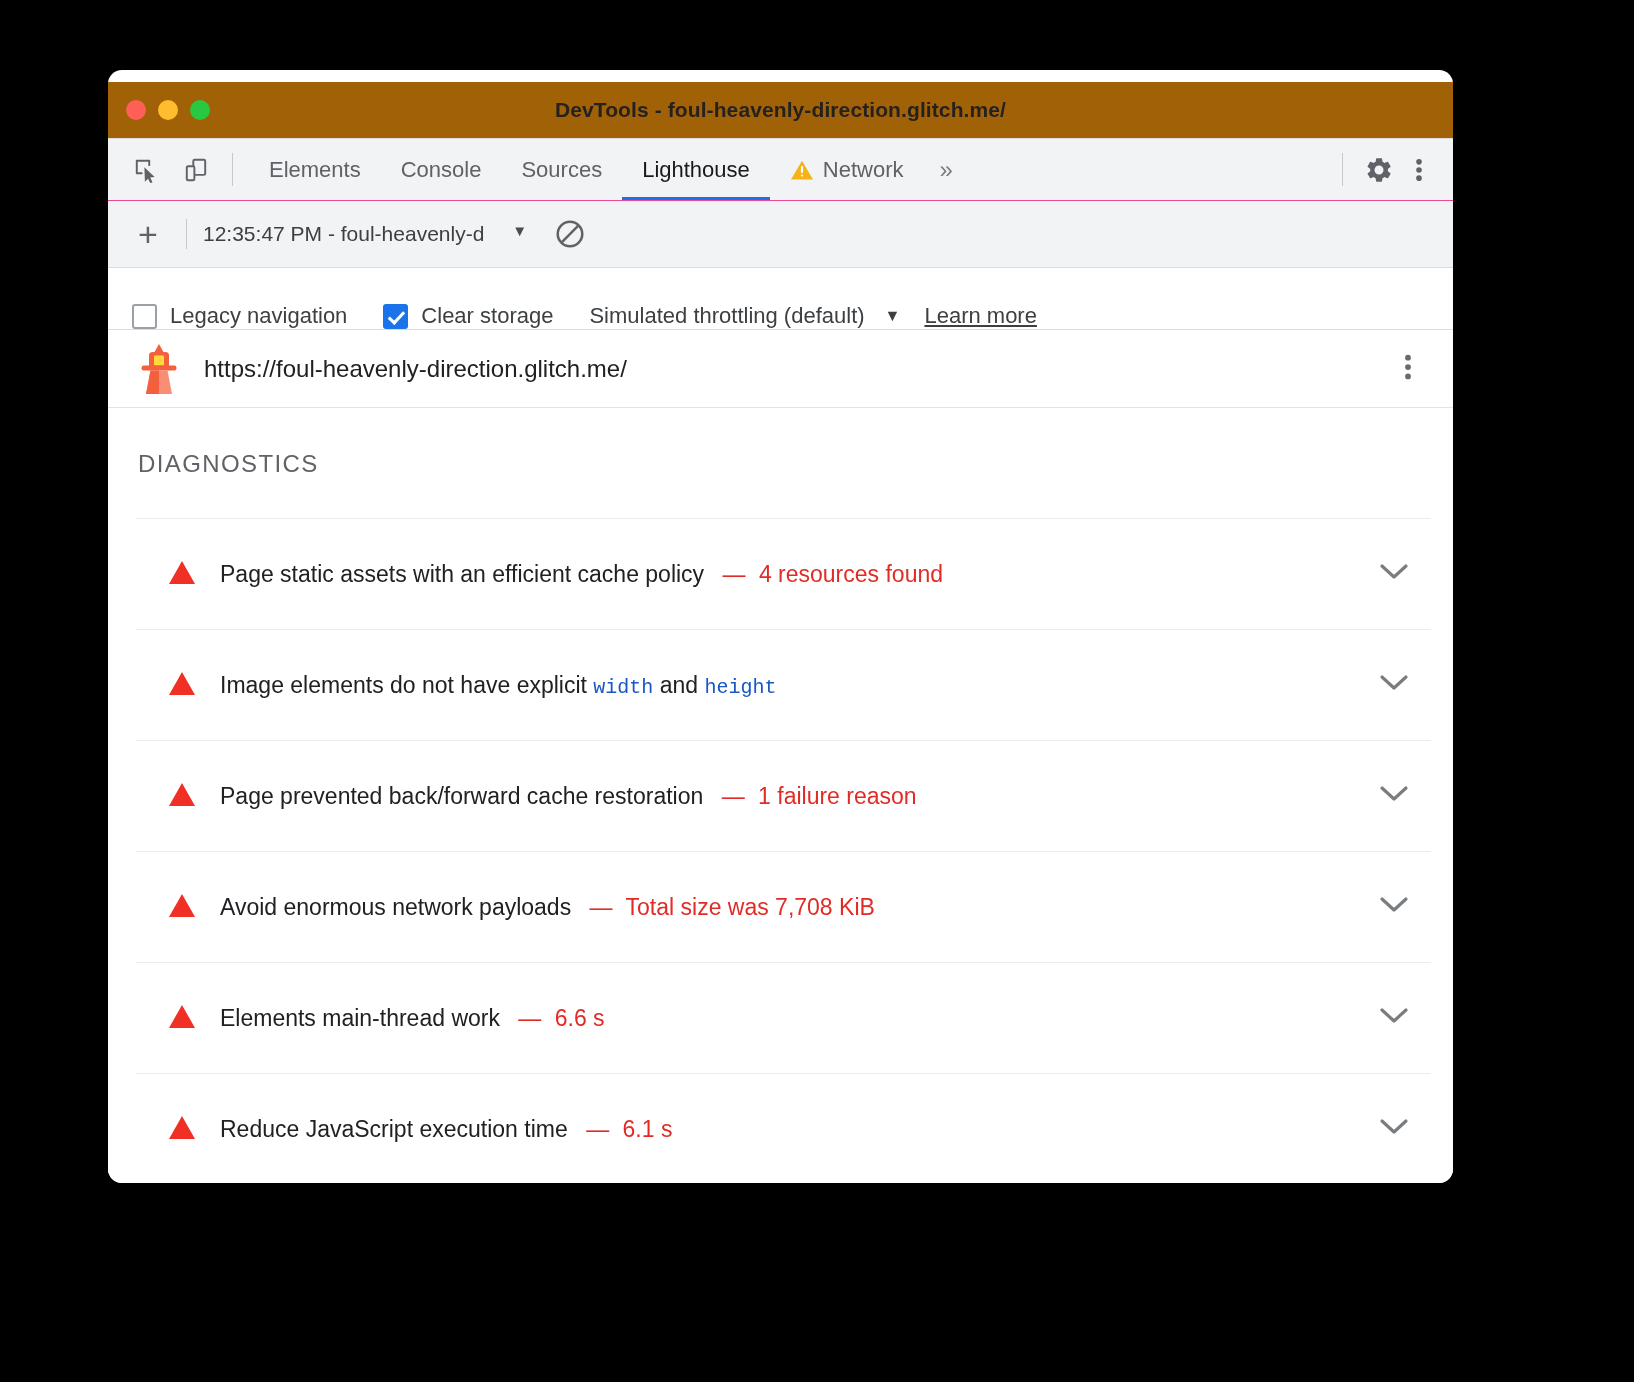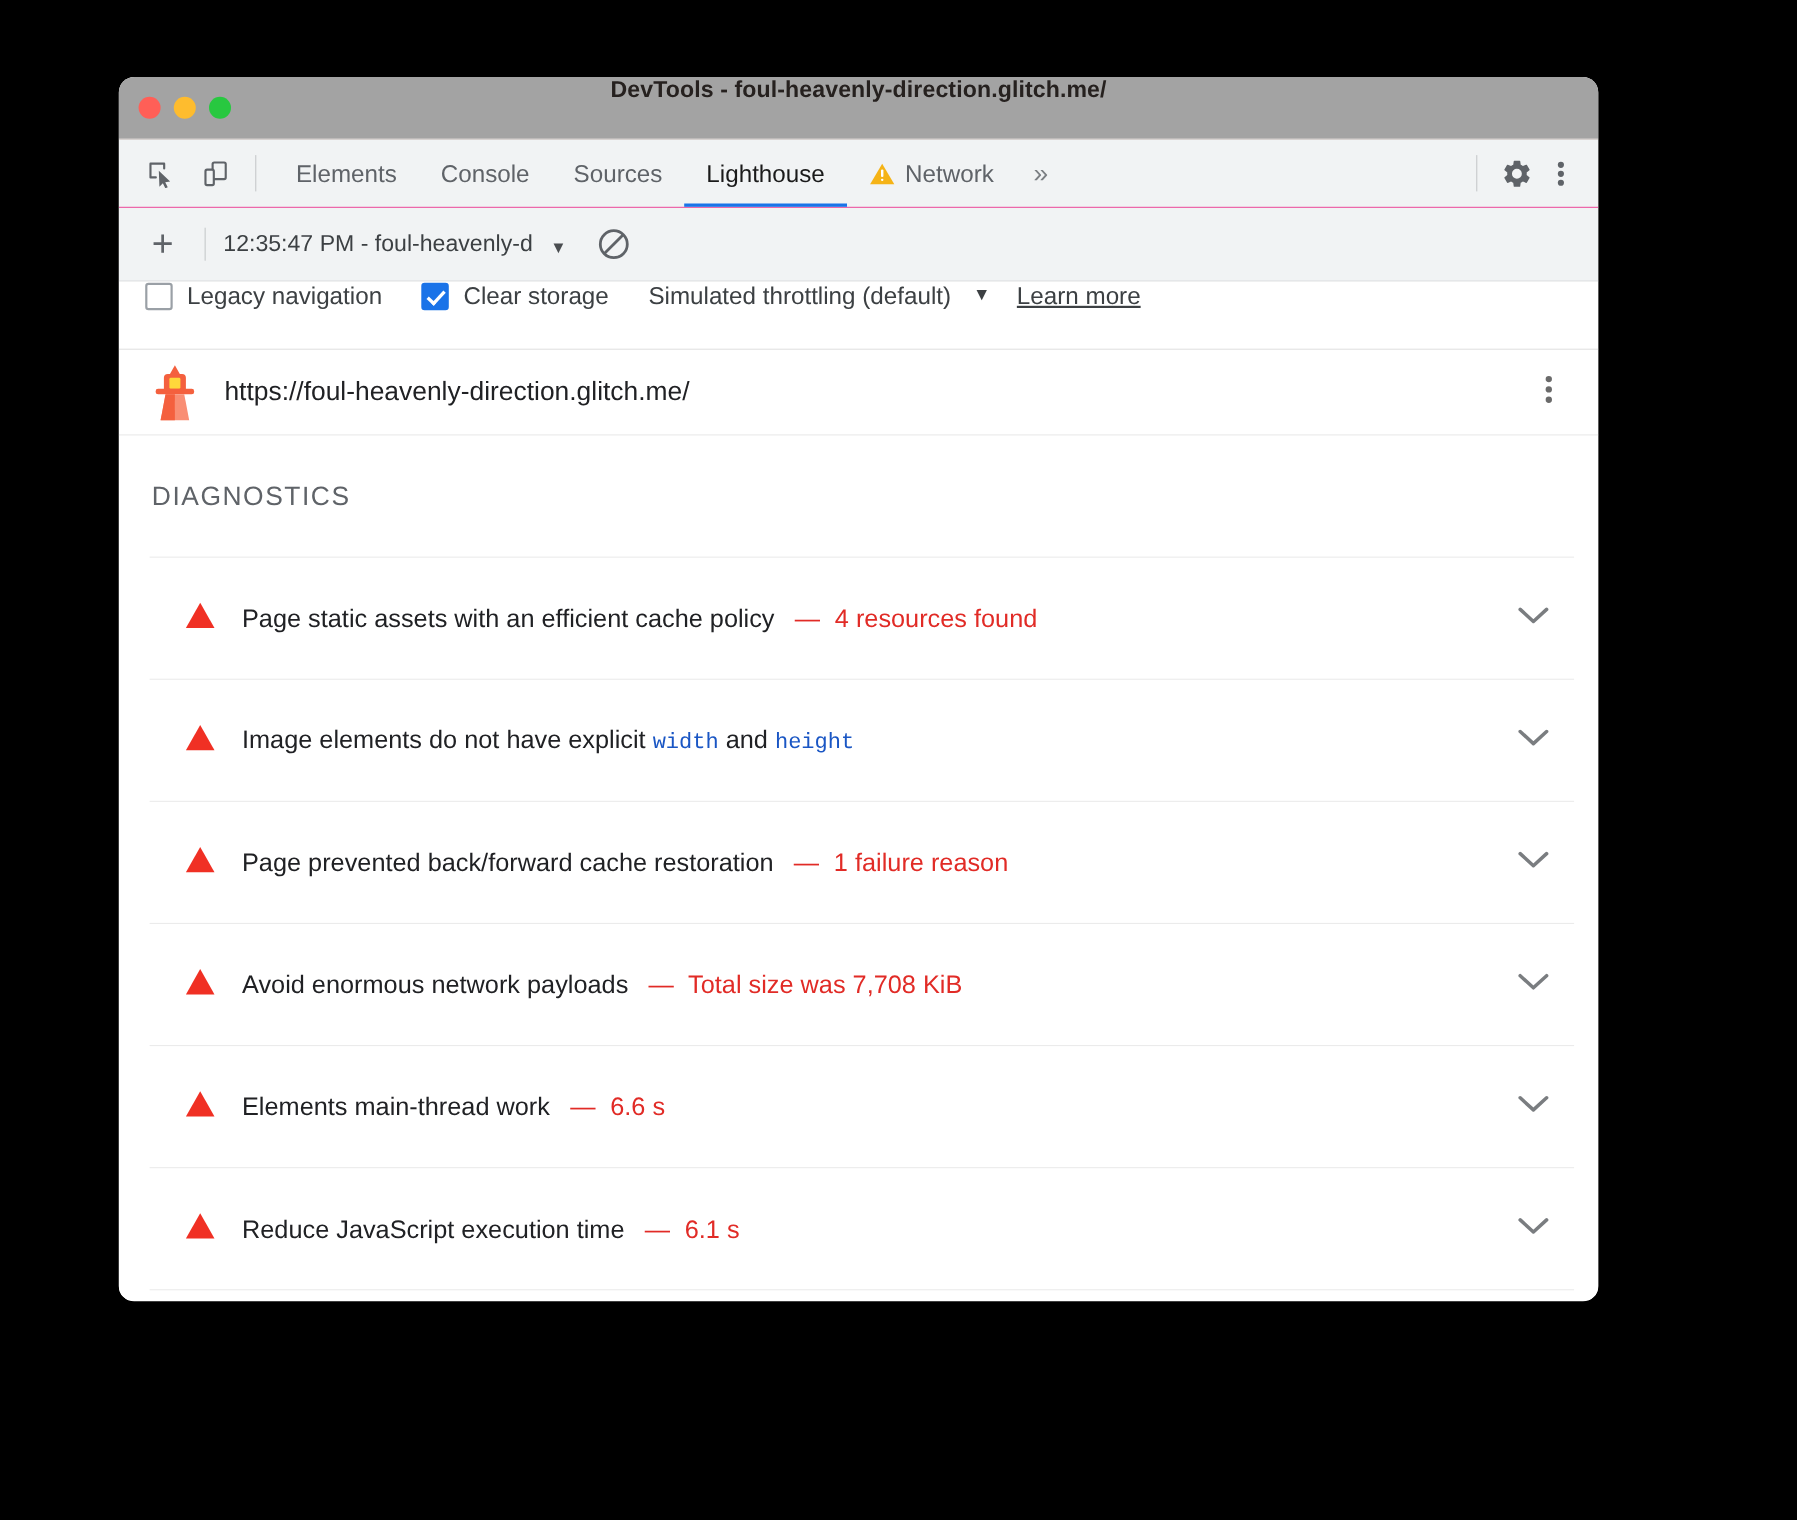--- a/index.html
+++ b/index.html
@@ -29,12 +29,13 @@
   
   .titlebar {
     height: 57px;
-    background: #a3a3a3;
+    background: #a16207;
     border-bottom: 1px solid #e3dcd9;
     position: relative;
     display: flex;
-    align-items: flex-start;
+    align-items: center;
     justify-content: center;
+    margin-top: 12px;
   }
   .traffic {
     position: absolute;

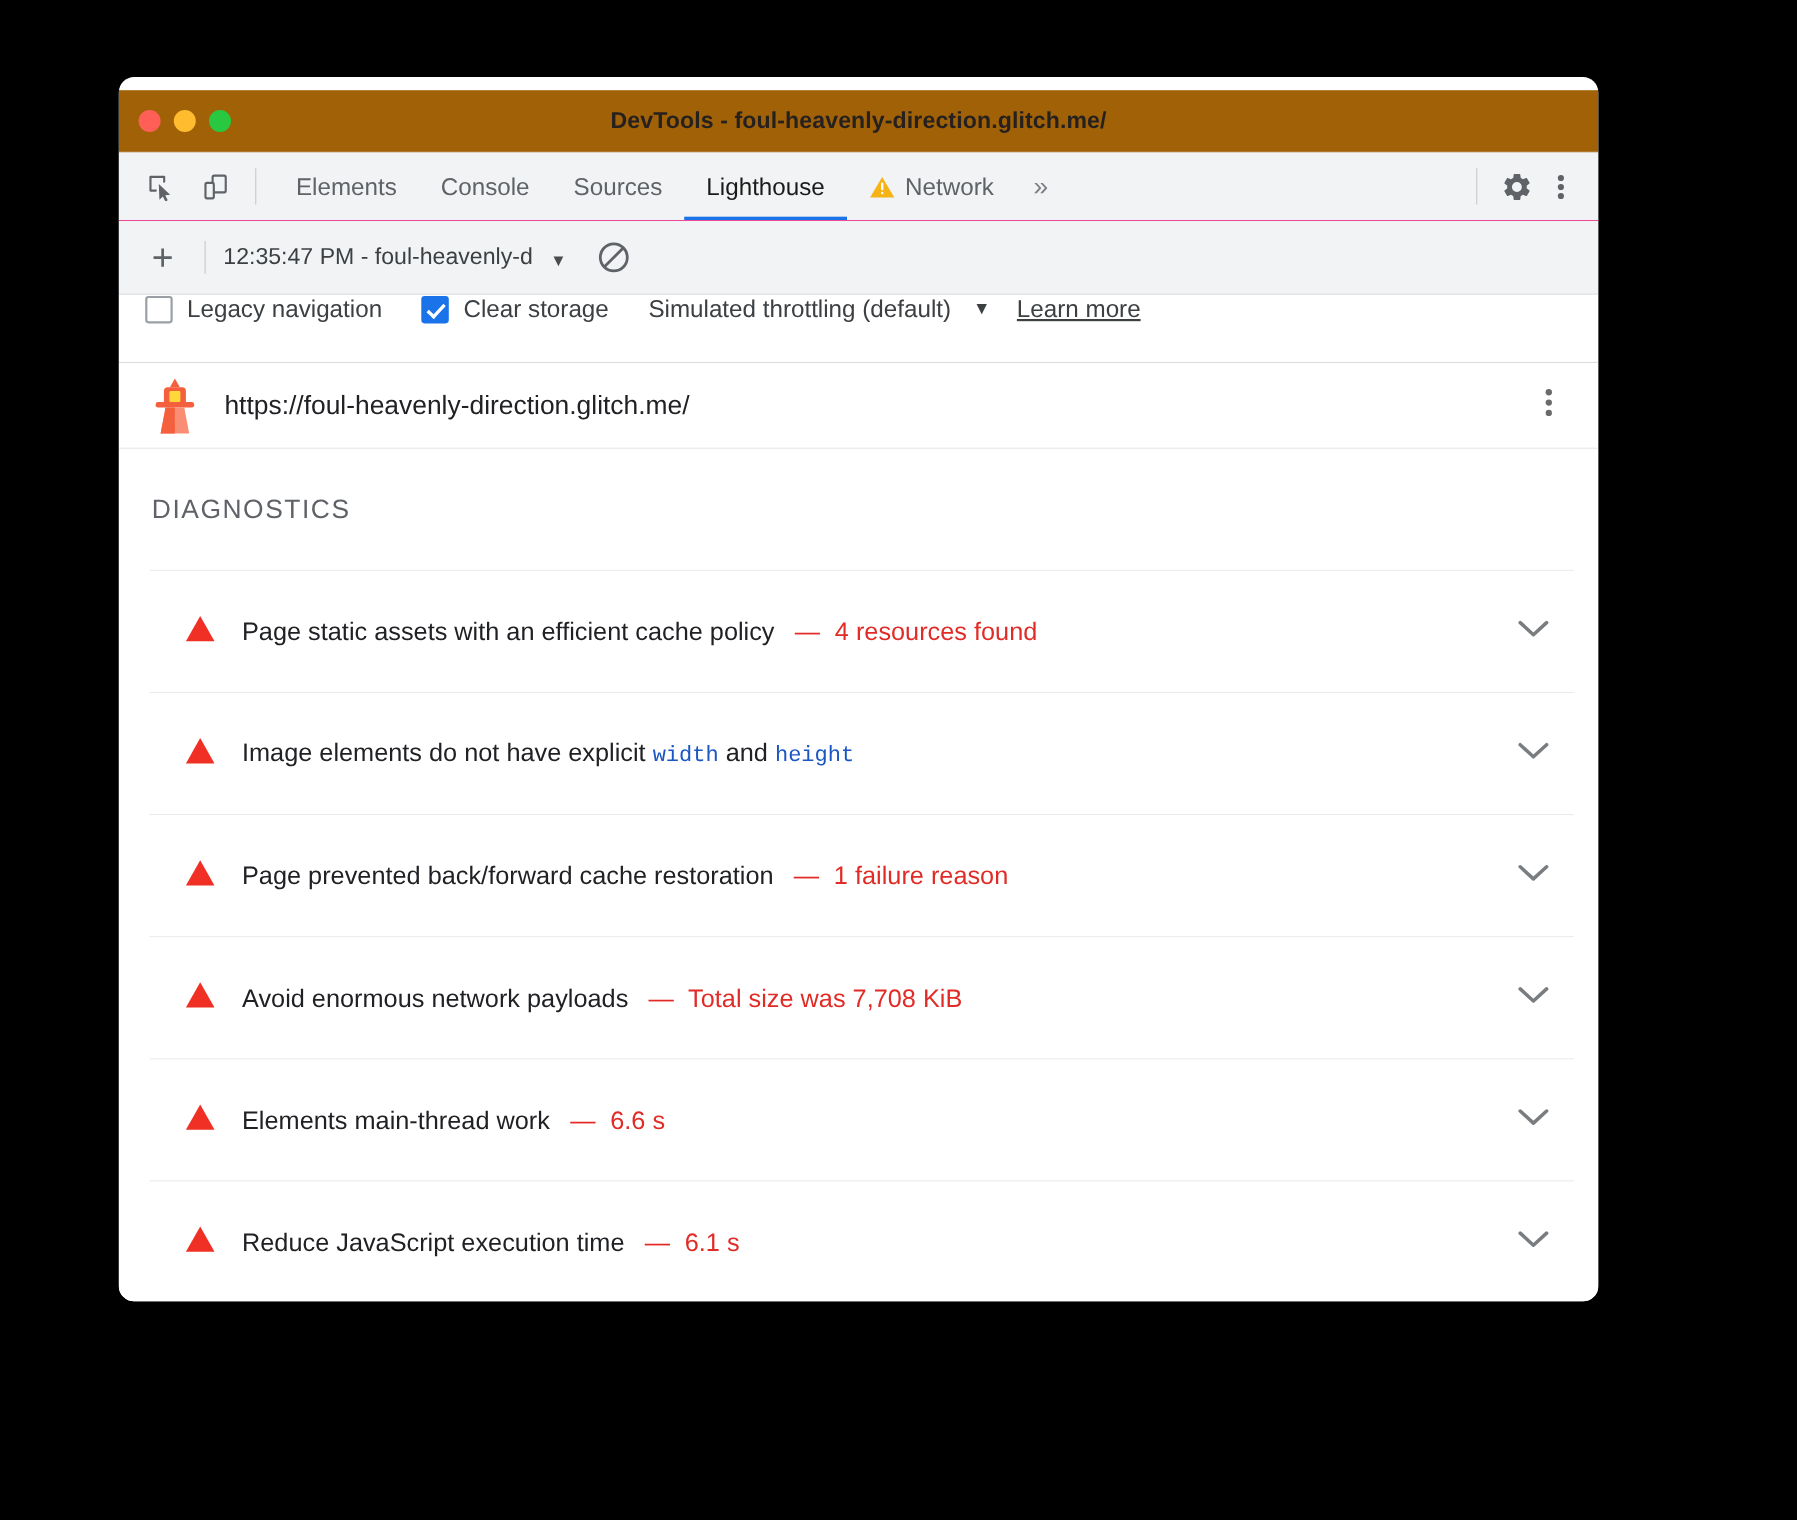--- a/index.html
+++ b/index.html
@@ -131,8 +131,8 @@
   }
   .run-select {
     display: flex;
-    align-items: flex-end;
-    gap: 16px;
+    align-items: flex-start;
+    gap: 28px;
     font-size: 21px;
     color: #3c4043;
     max-width: 420px;

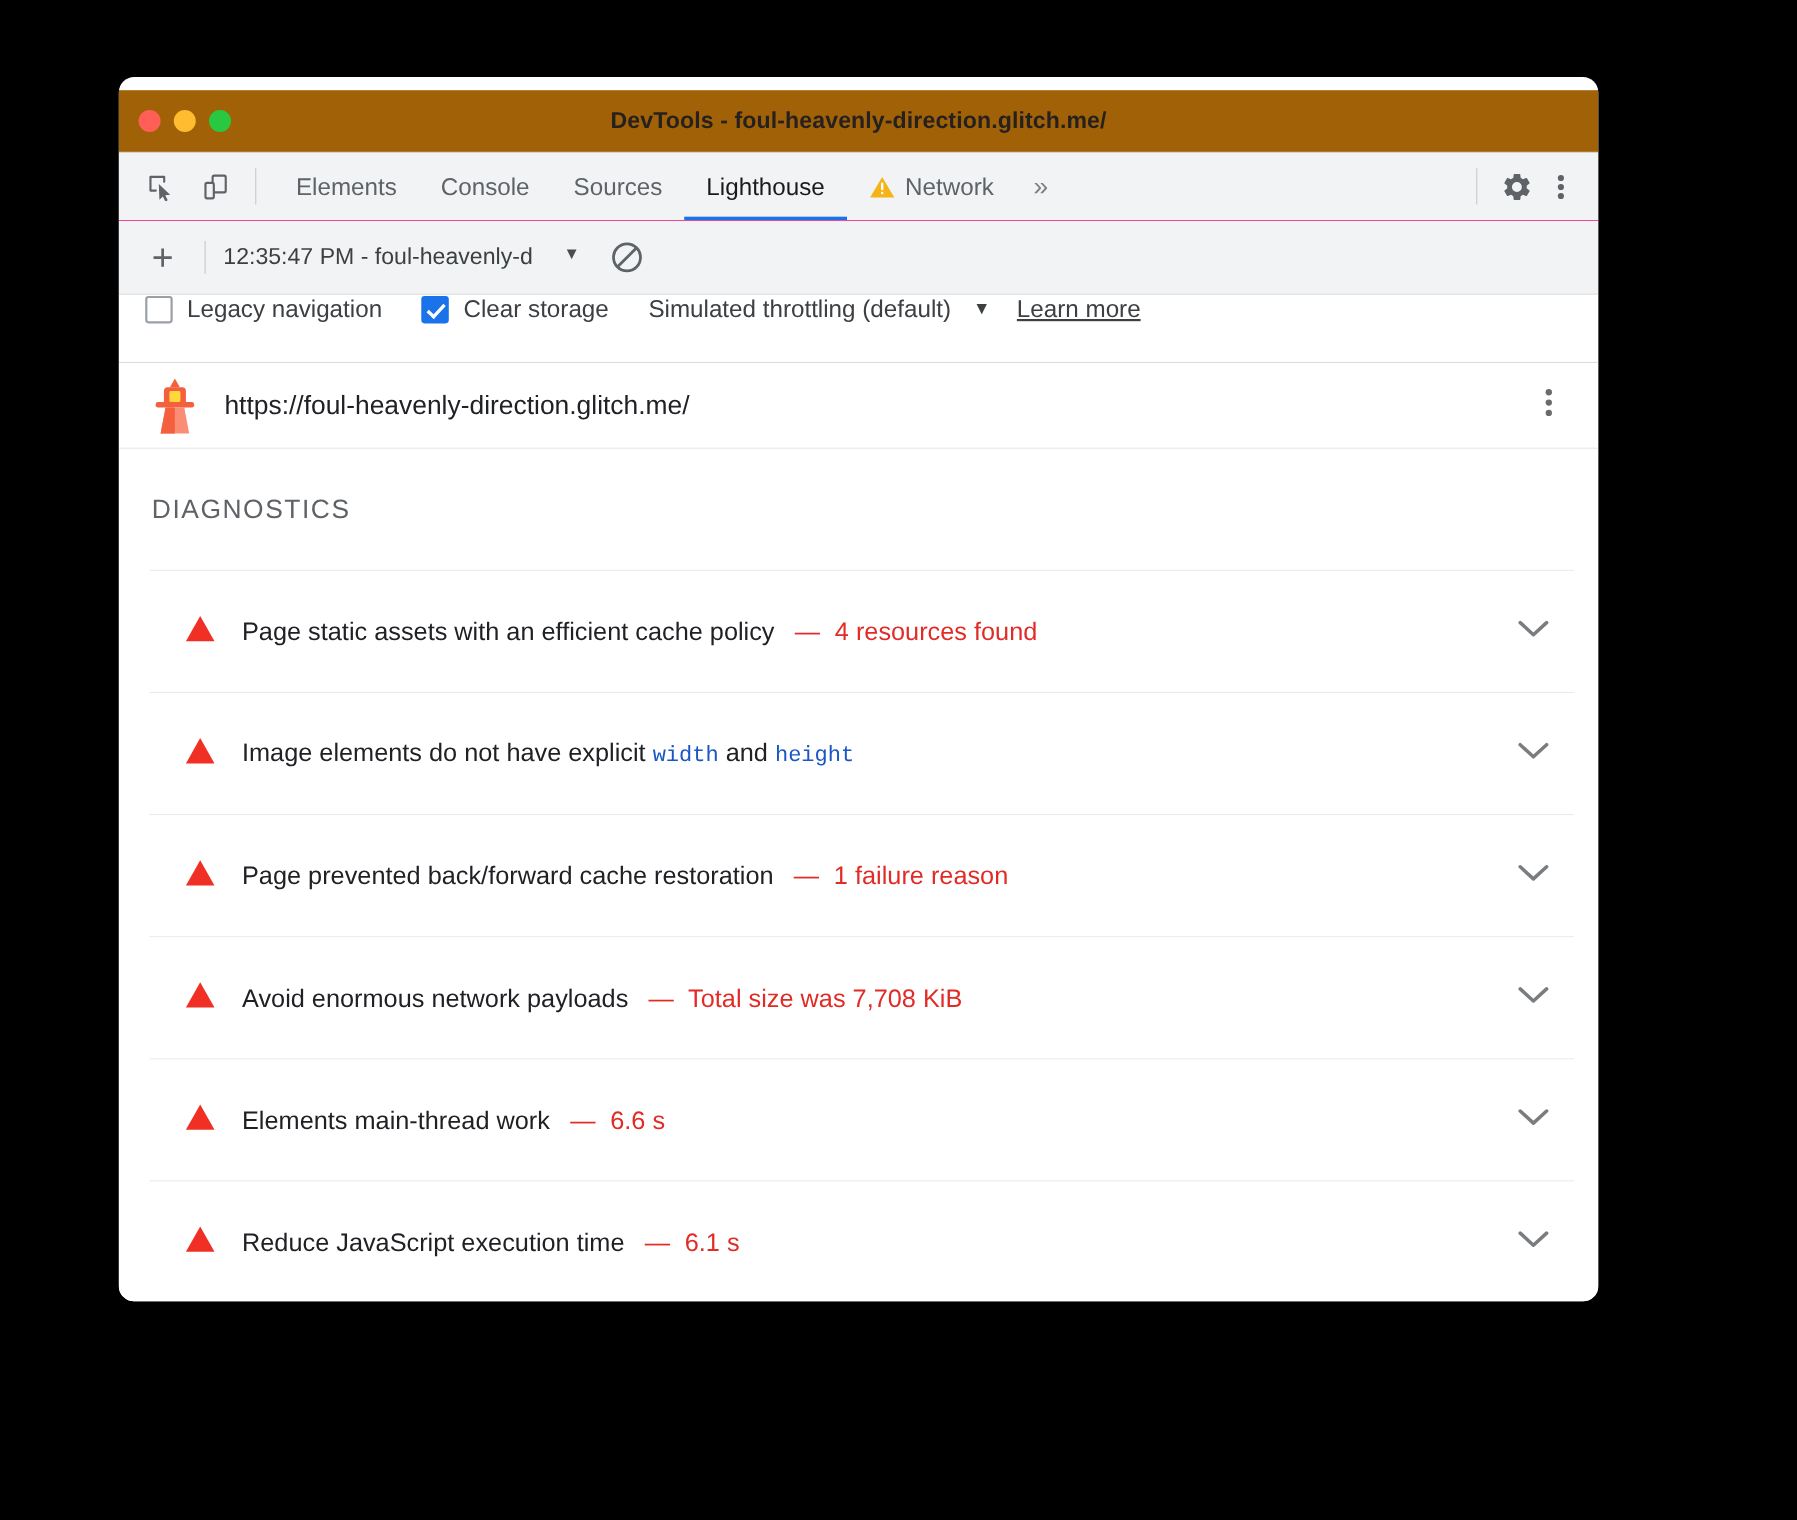--- a/index.html
+++ b/index.html
@@ -155,7 +155,7 @@
     background: #ffffff;
     border-bottom: 1px solid #dcdcdc;
     display: flex;
-    align-items: flex-start;
+    align-items: flex-end;
     padding: 0 20px 0 24px;
     gap: 0;
     font-size: 22px;

